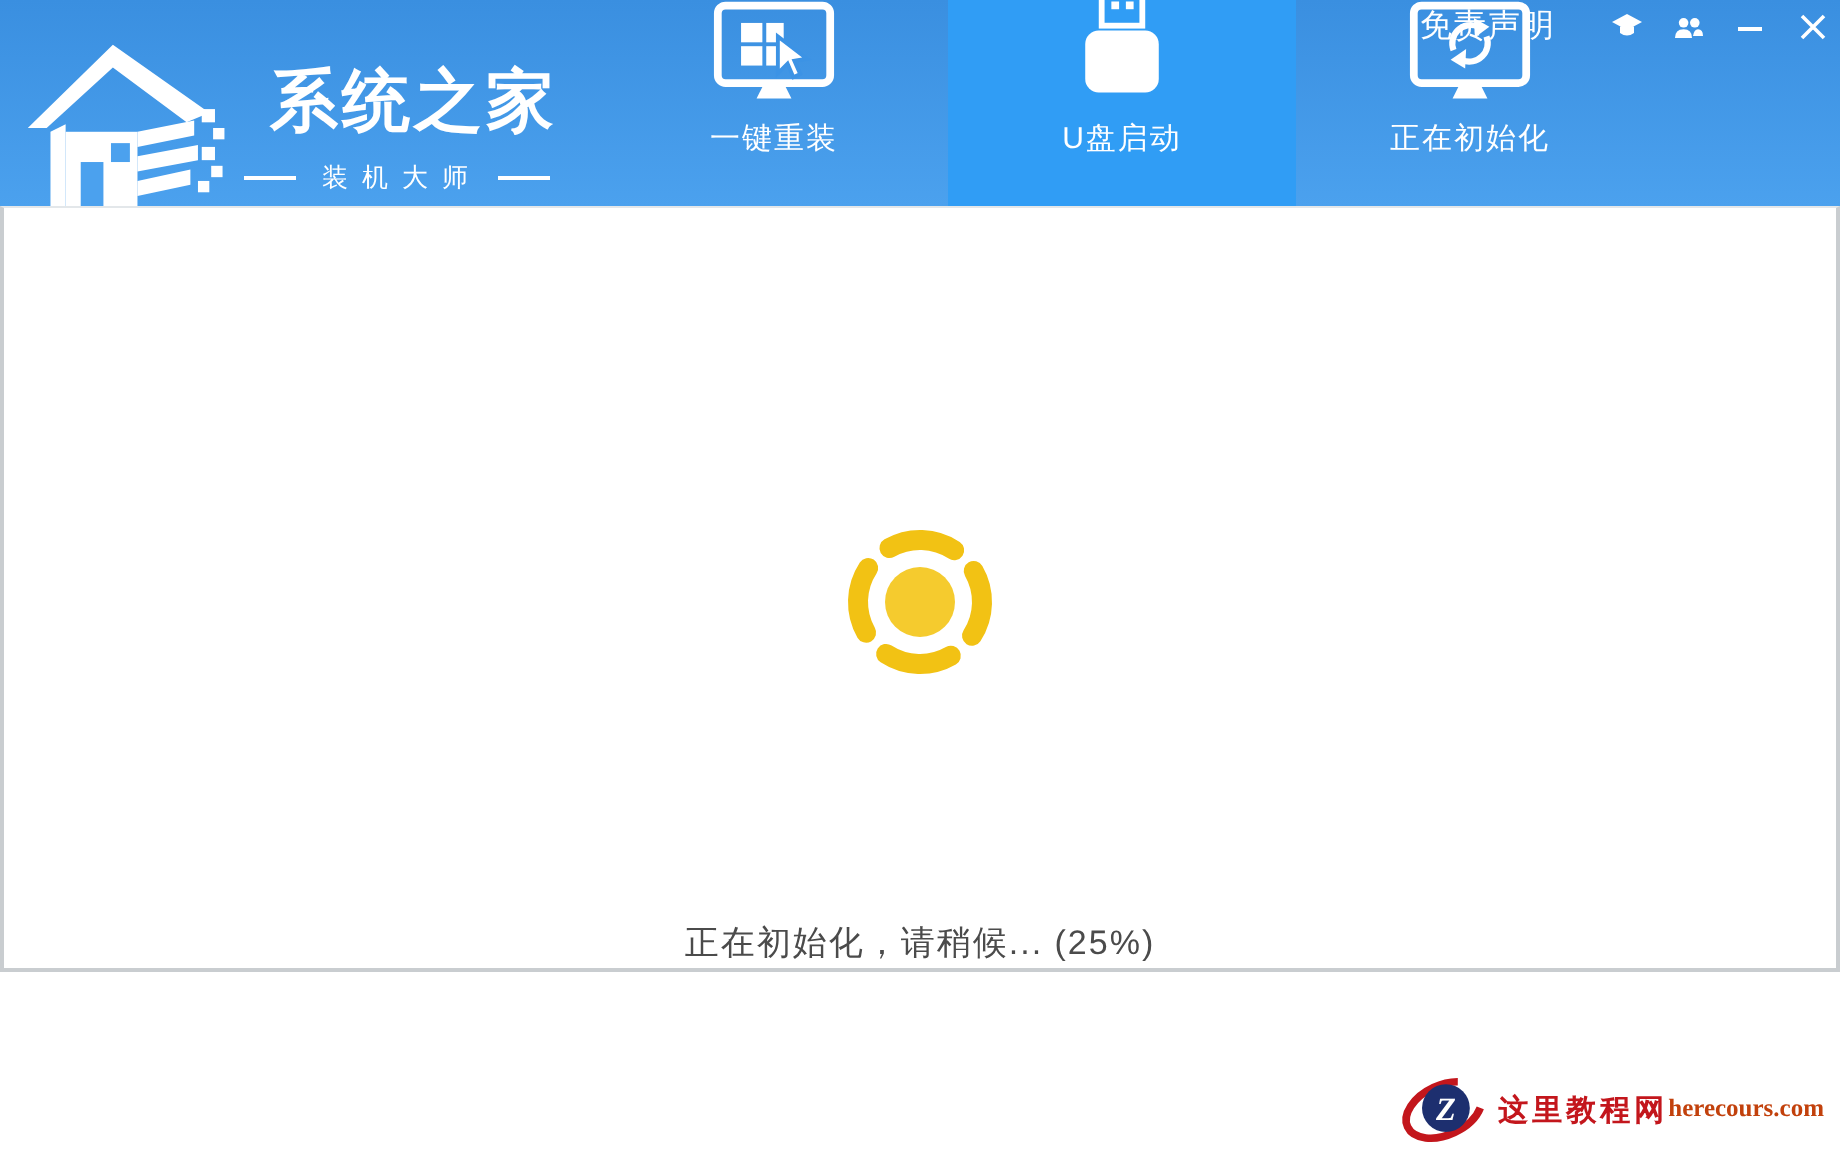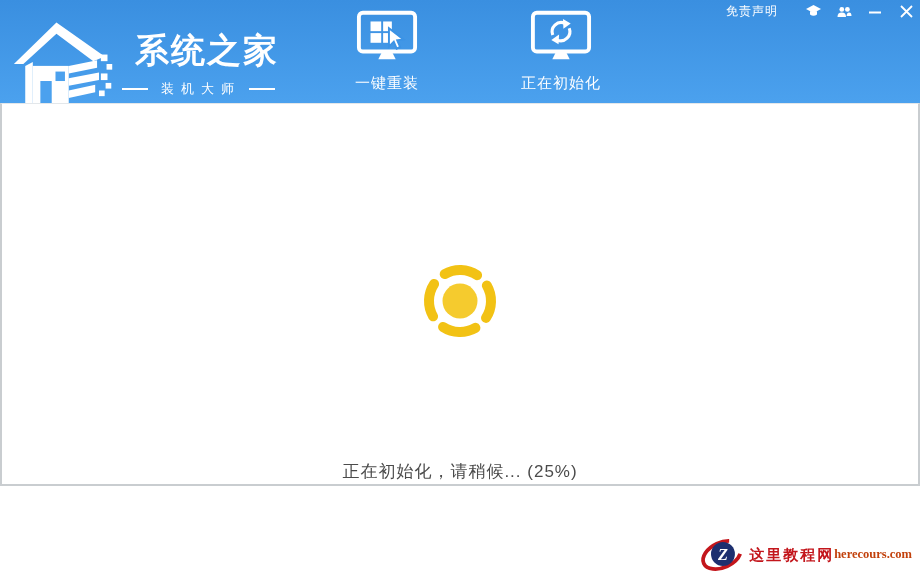--- a/index.html
+++ b/index.html
@@ -28,7 +28,7 @@
 
   
   .titlebar { position:absolute; top:3px; right:6px; display:flex; align-items:center; gap:15px; }
-  .disclaimer { color:#fff; font-size:12px; letter-spacing:1px; margin-right:12px; cursor:pointer; }
+  .disclaimer { color:#fff; font-size:16px; letter-spacing:1px; margin-right:12px; cursor:pointer; }
   .tb-icon { display:flex; align-items:center; justify-content:center; width:16px; height:16px; cursor:pointer; }
 
   

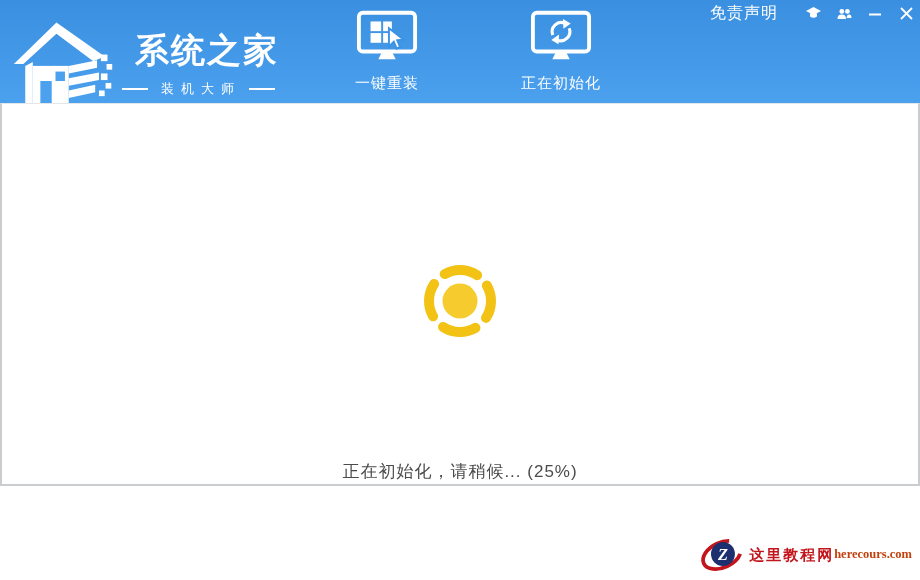--- a/index.html
+++ b/index.html
@@ -21,7 +21,7 @@
   
   .tabs { position:absolute; left:300px; top:0; height:103px; display:flex; }
   .tab { width:174px; height:103px; display:flex; flex-direction:column;
-         align-items:center; justify-content:flex-end; padding-bottom:10px; cursor:pointer; }
+         align-items:center; justify-content:flex-end; padding-bottom:24px; cursor:pointer; }
   .tab.active { background:#309DF5; }
   .tab-icon { height:62px; display:flex; align-items:center; justify-content:center; margin-bottom:7px; }
   .tab-label { color:#fff; font-size:15px; letter-spacing:1px; }

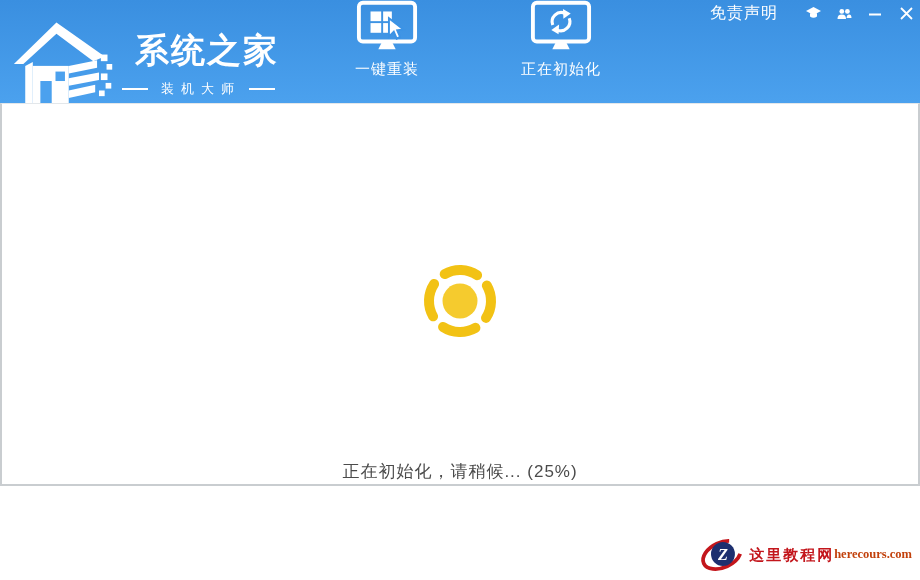--- a/index.html
+++ b/index.html
@@ -98,6 +98,17 @@
         <span class="tab-label">一键重装</span>
       </div>
 
+      <div class="tab active">
+        <span class="tab-icon">
+          <svg width="50" height="60" viewBox="0 0 50 62">
+            <rect x="14.5" y="2.5" width="21" height="18" fill="none" stroke="#fff" stroke-width="3"></rect>
+            <rect x="19.5" y="8" width="4" height="4" fill="#fff"></rect>
+            <rect x="27" y="8" width="4" height="4" fill="#fff"></rect>
+            <rect x="6" y="23" width="38" height="32" rx="7" fill="#fff"></rect>
+          </svg>
+        </span>
+        <span class="tab-label">U盘启动</span>
+      </div>
 
       <div class="tab">
         <span class="tab-icon">

